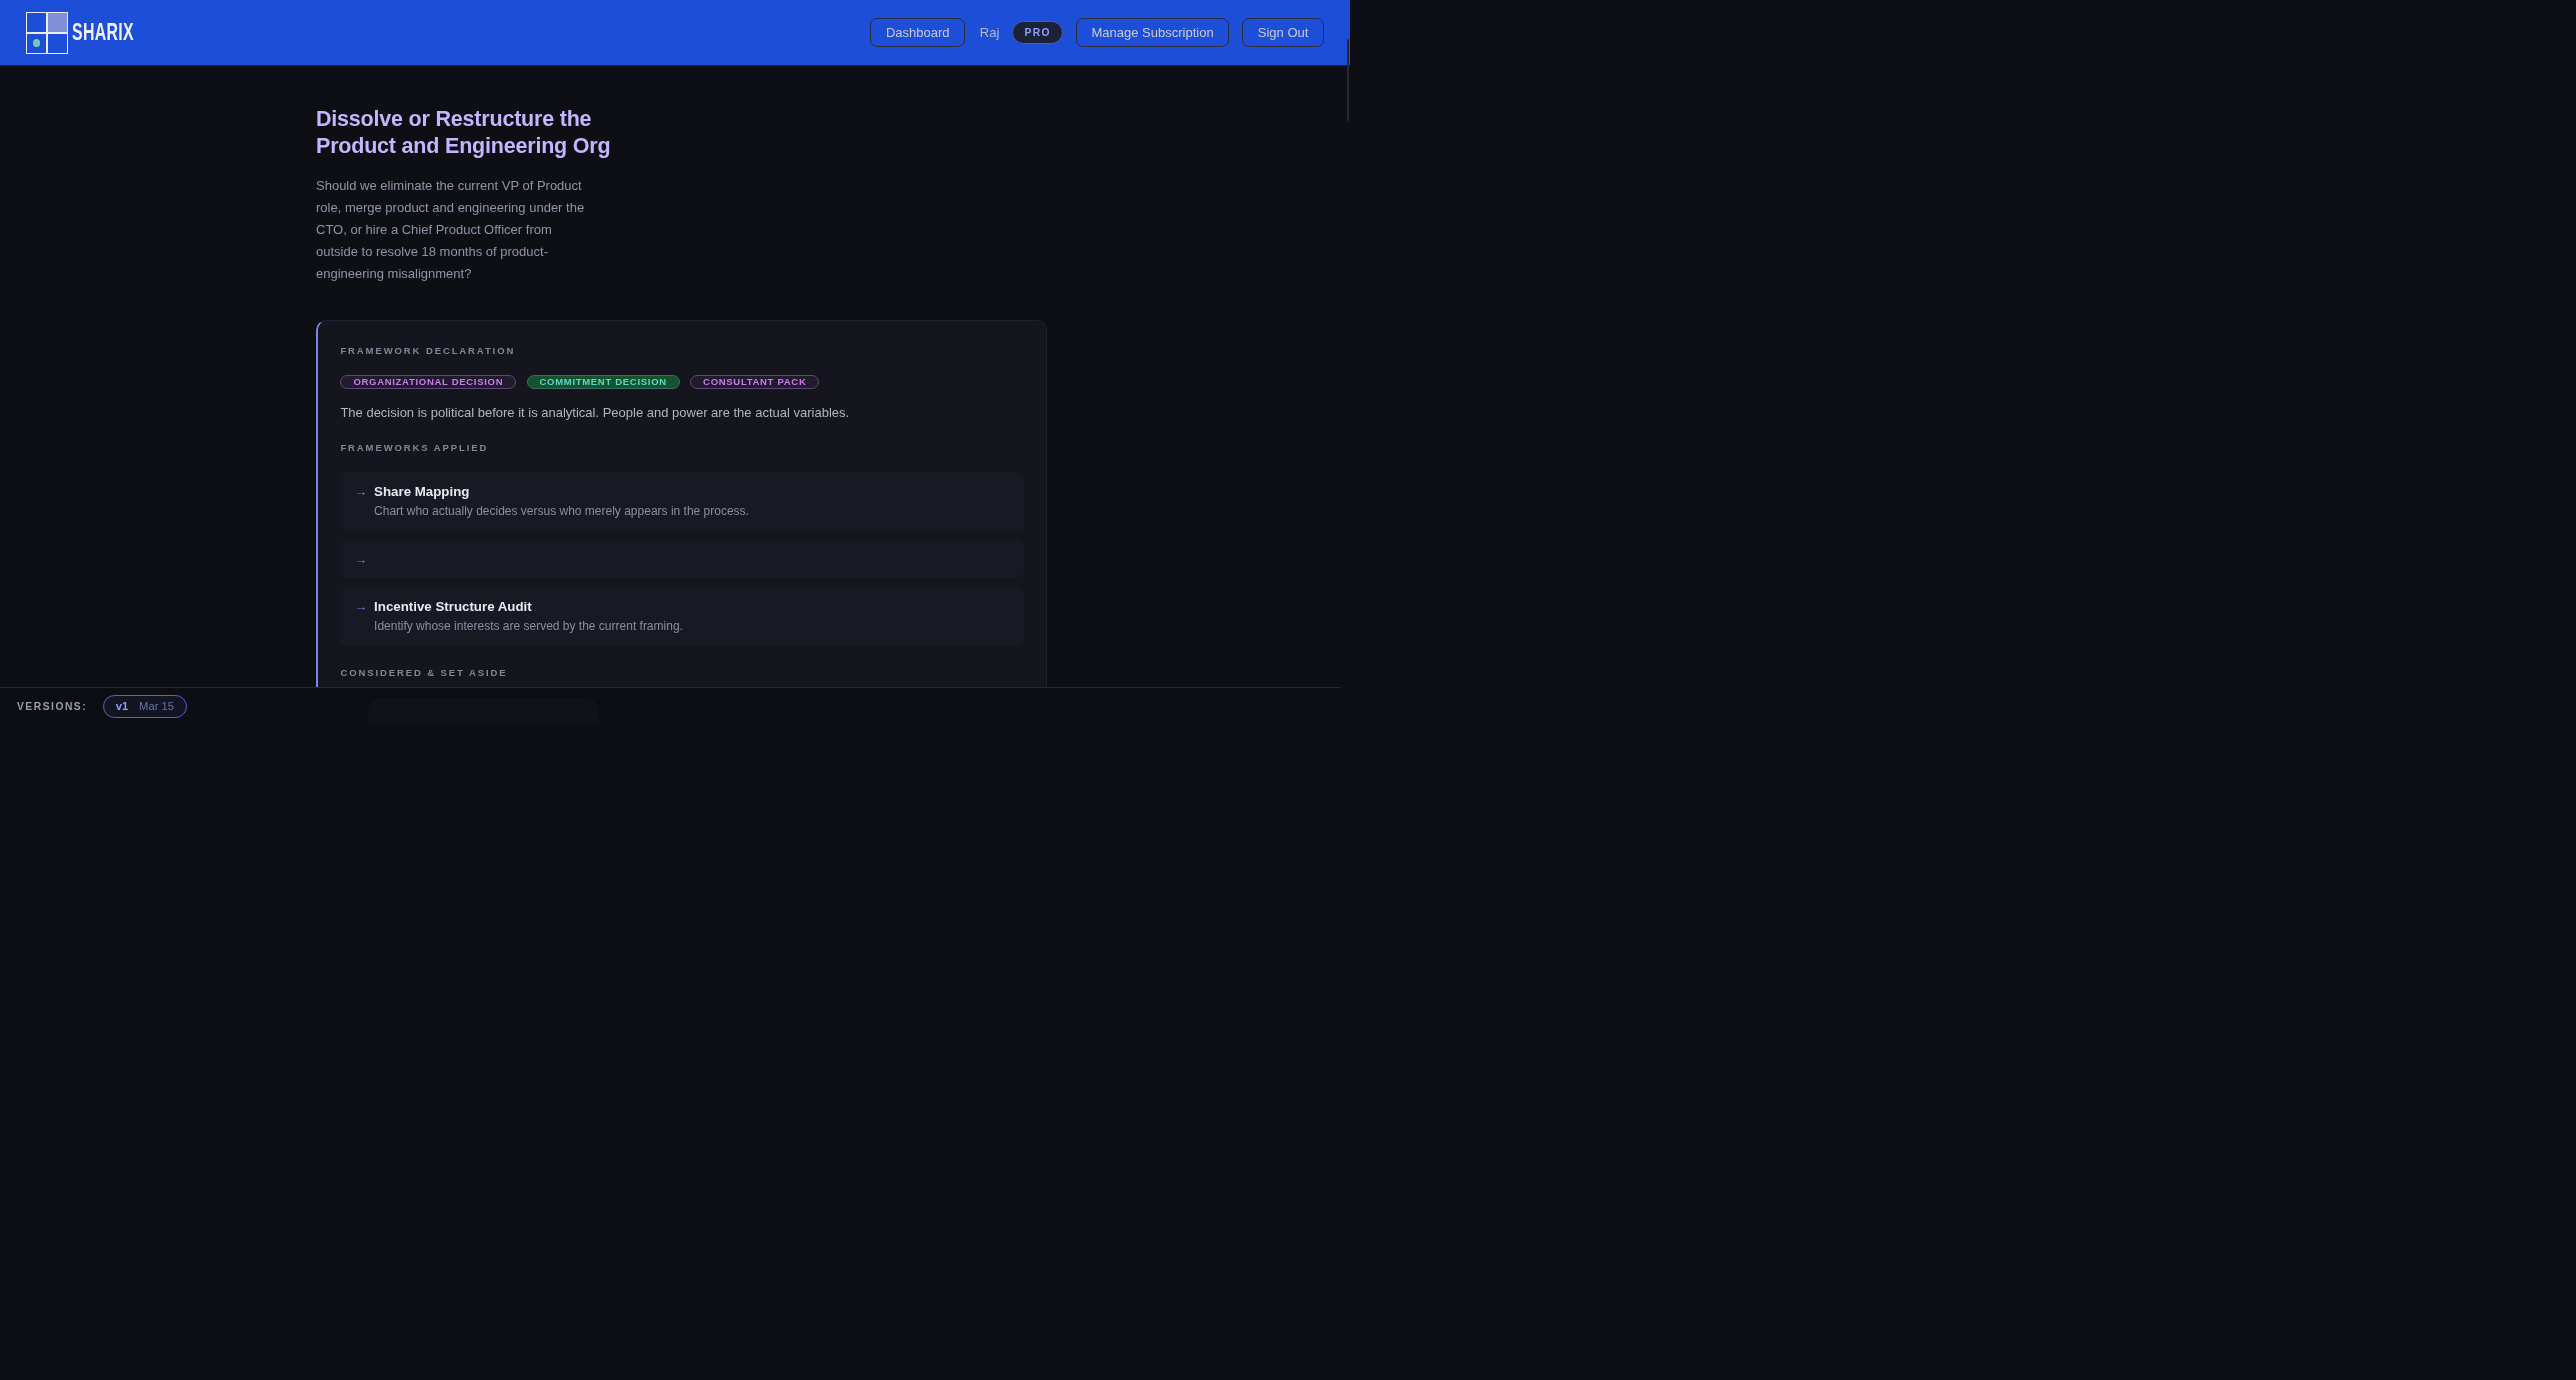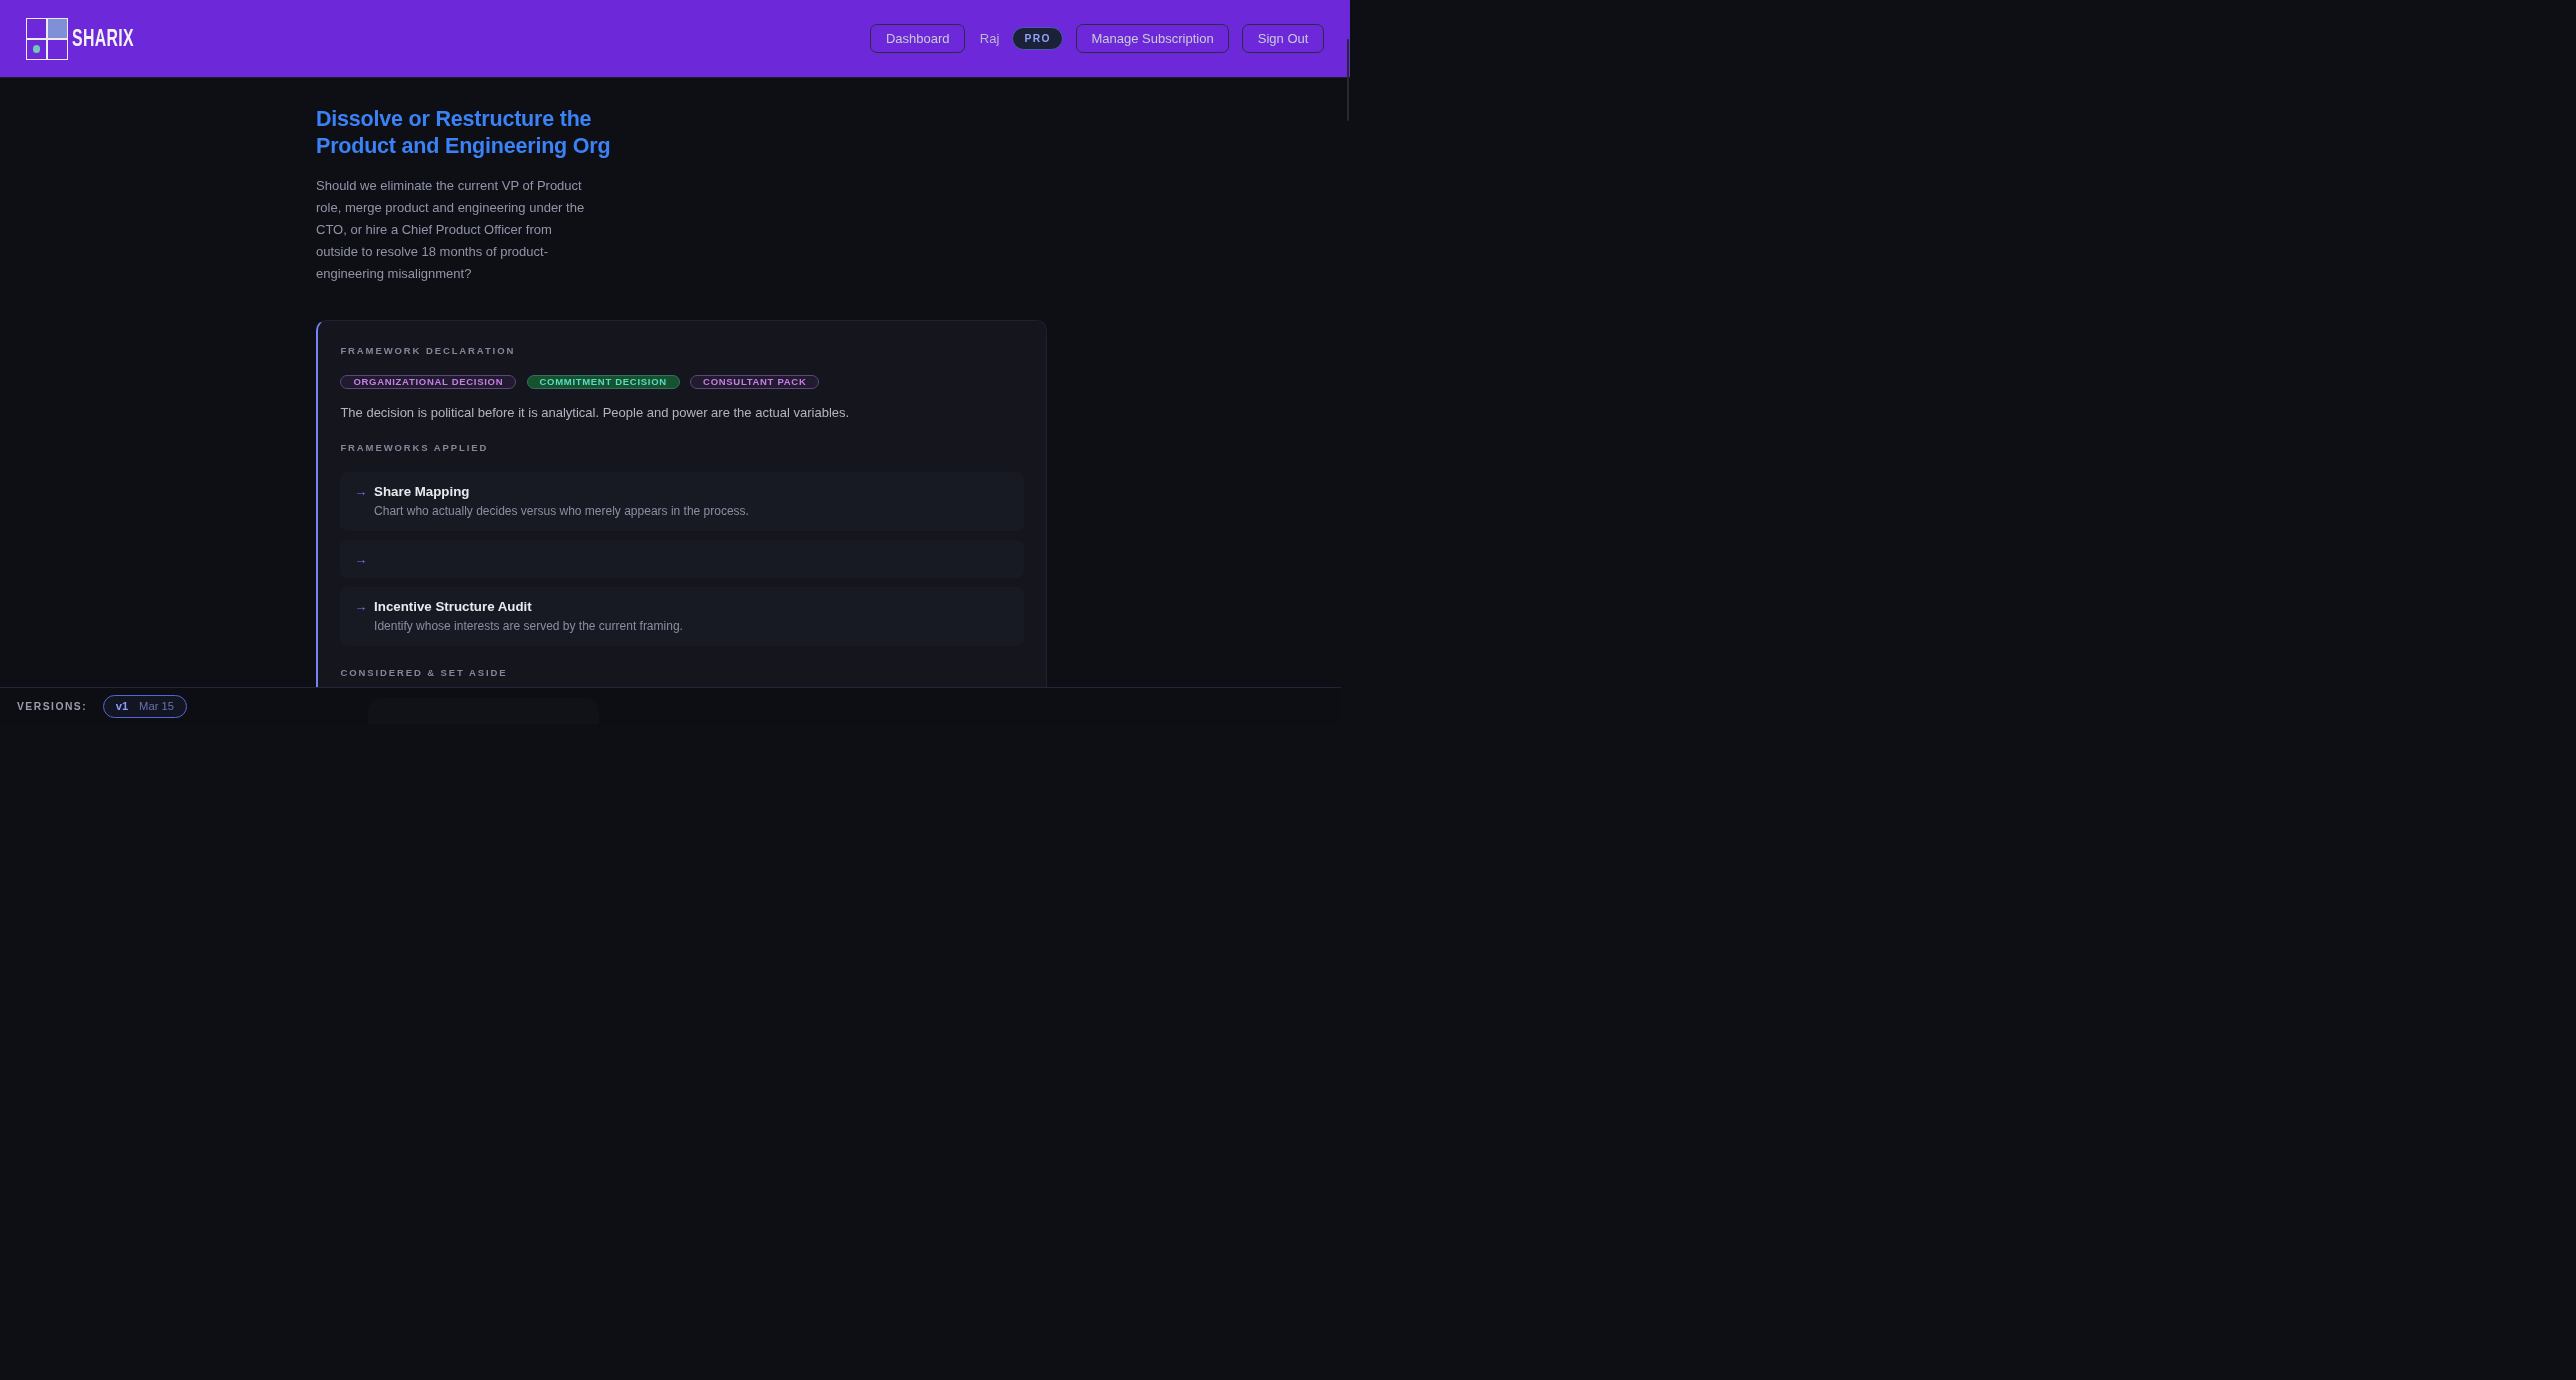--- a/index.html
+++ b/index.html
@@ -13,8 +13,8 @@
 
   
   .header {
-    position: absolute; top: 0; left: 0; right: 0; height: 78px;
-    background: #6d28d9;
+    position: absolute; top: 0; left: 0; right: 0; height: 66px;
+    background: #1d4ed8;
     border-bottom: 0.9px solid #1d1f2b;
     display: flex; align-items: center; justify-content: space-between;
     padding: 0 26px; z-index: 5;

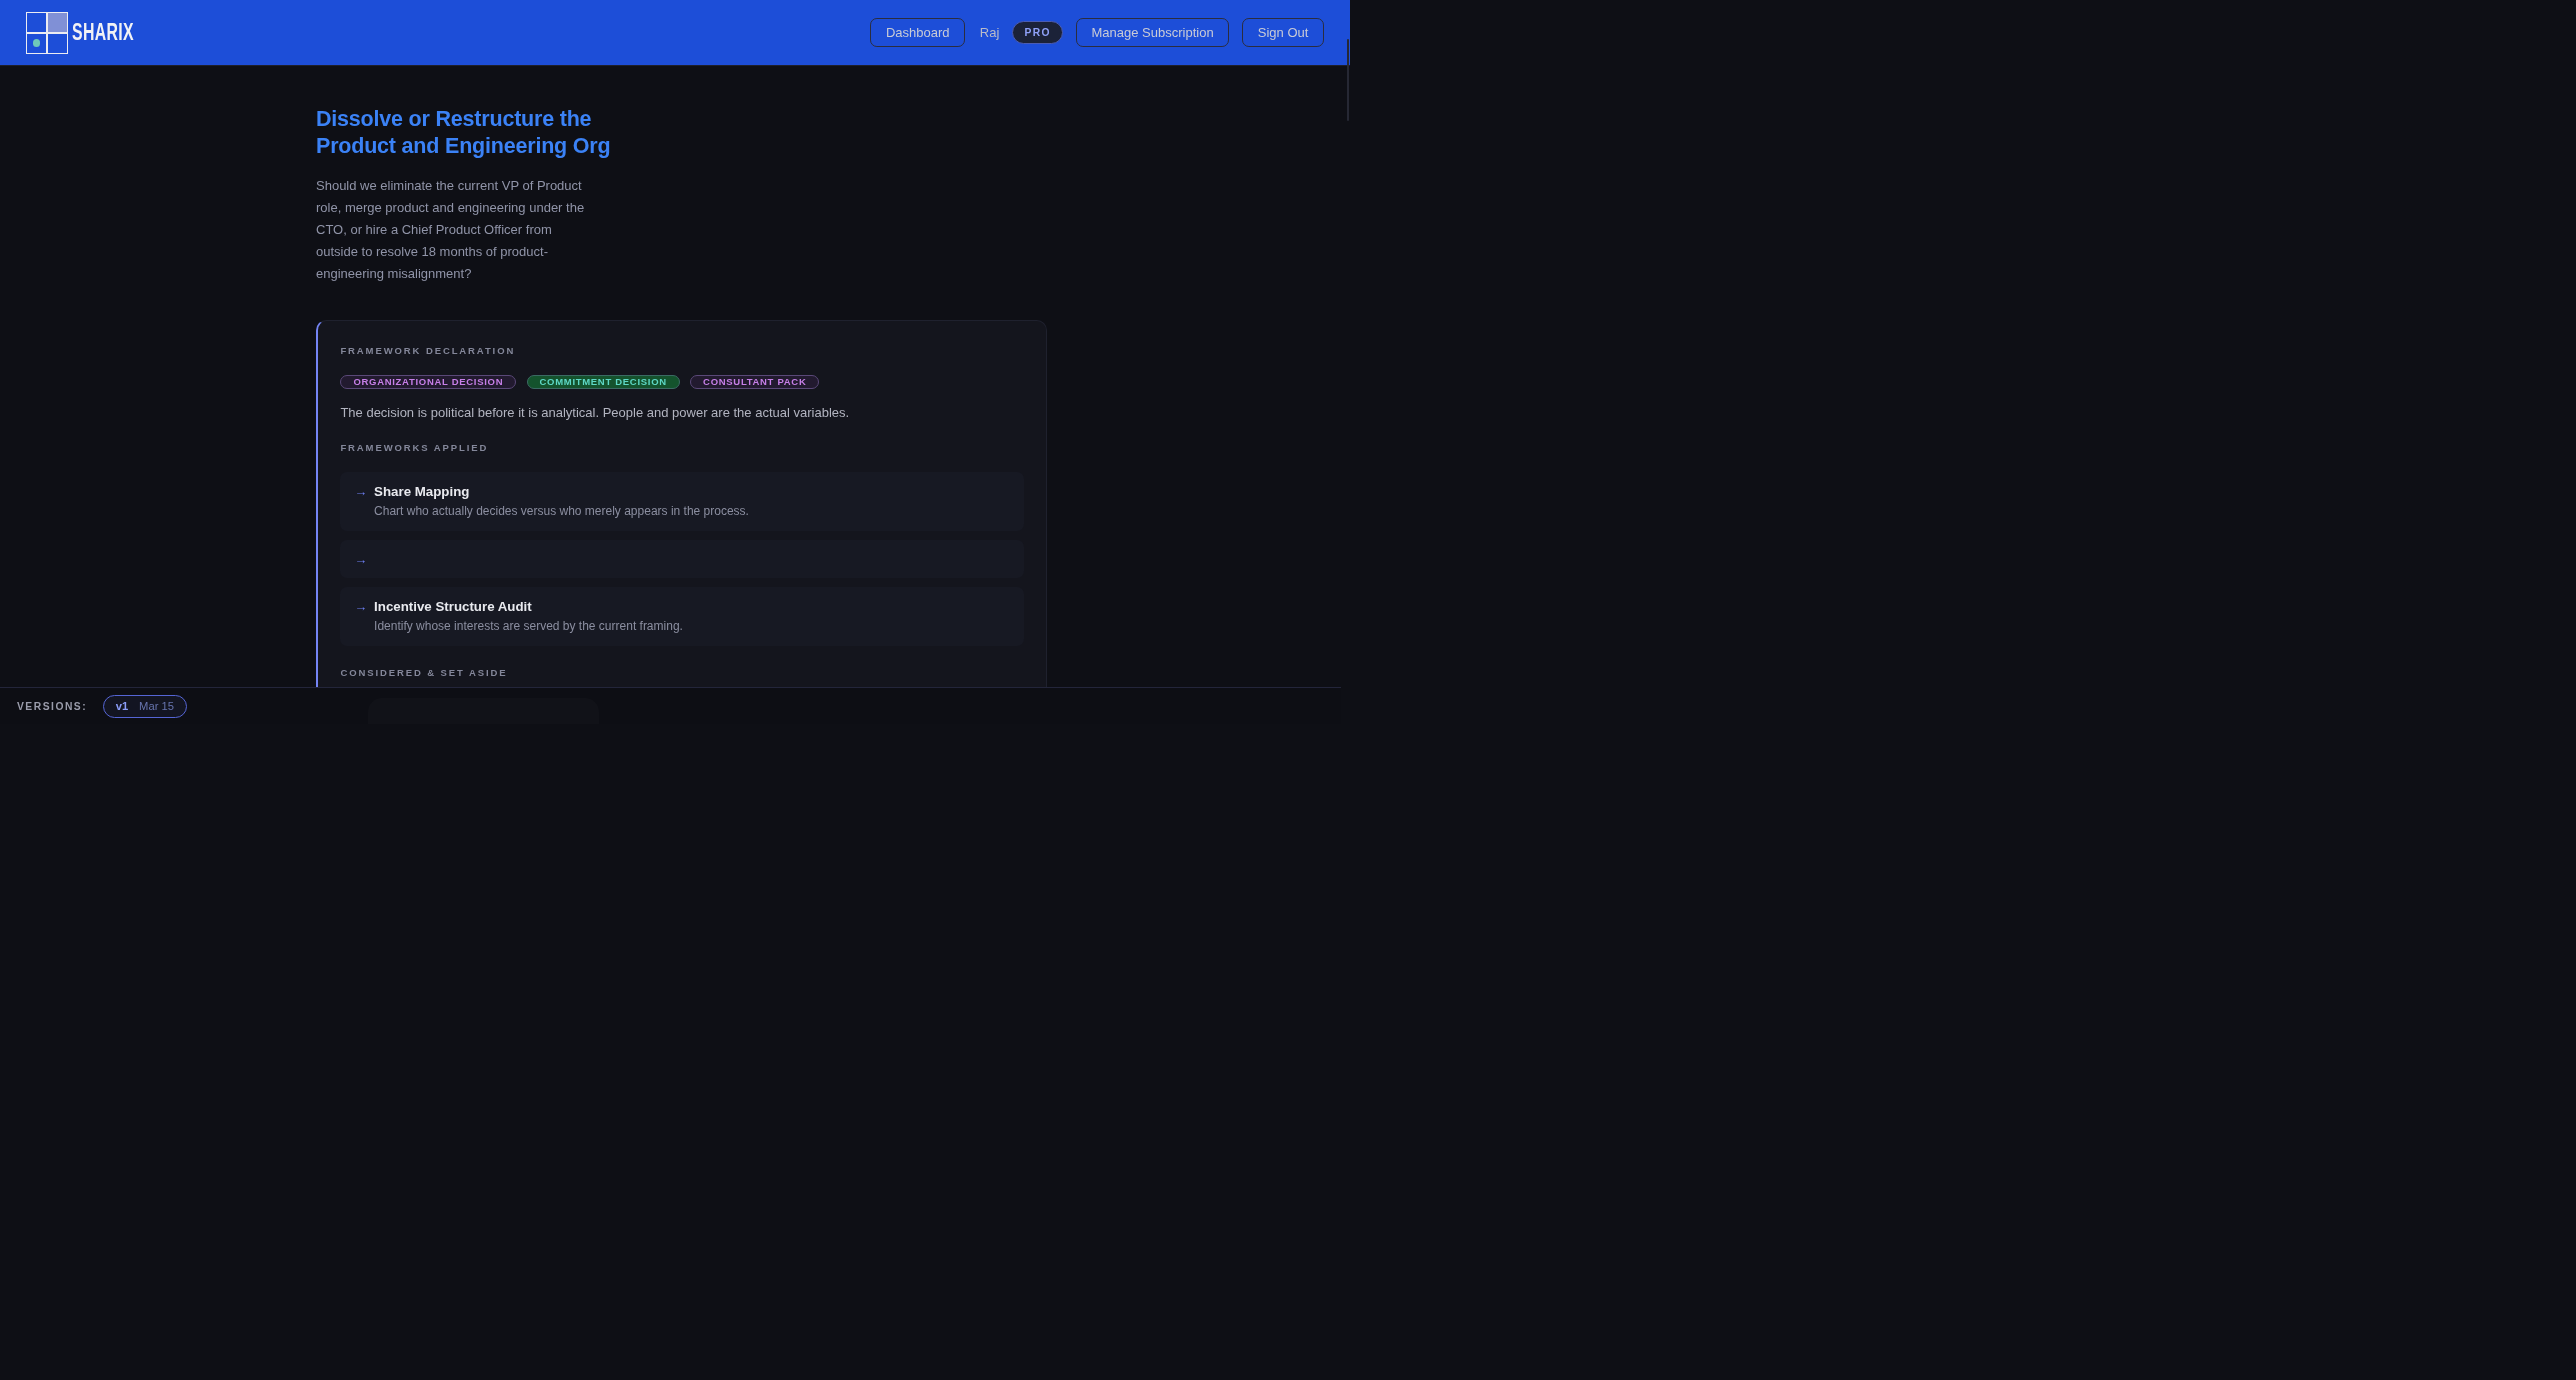--- a/index.html
+++ b/index.html
@@ -57,7 +57,7 @@
   .title-row { display: flex; align-items: flex-start; }
   .title-col { width: 306px; flex: none; padding-top: 36px; }
   .page-title {
-    font-size: 21.5px; line-height: 27px; font-weight: 700; color: #3b82f6;
+    font-size: 21.5px; line-height: 27px; font-weight: 700; color: #c4b5fd;
     letter-spacing: -0.2px;
   }
   .page-question {

